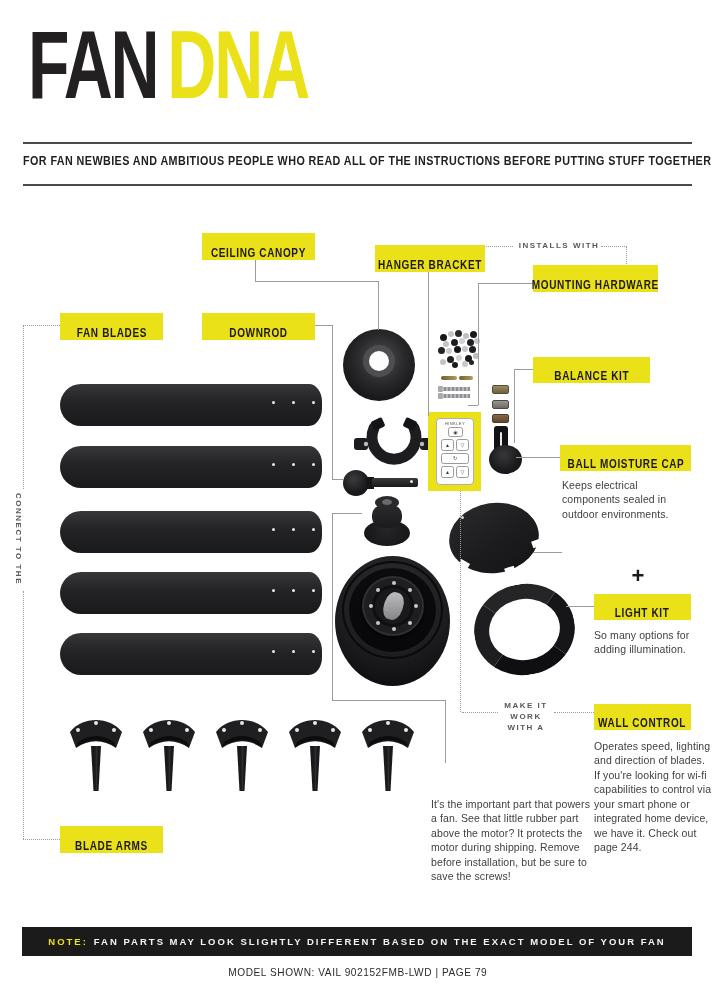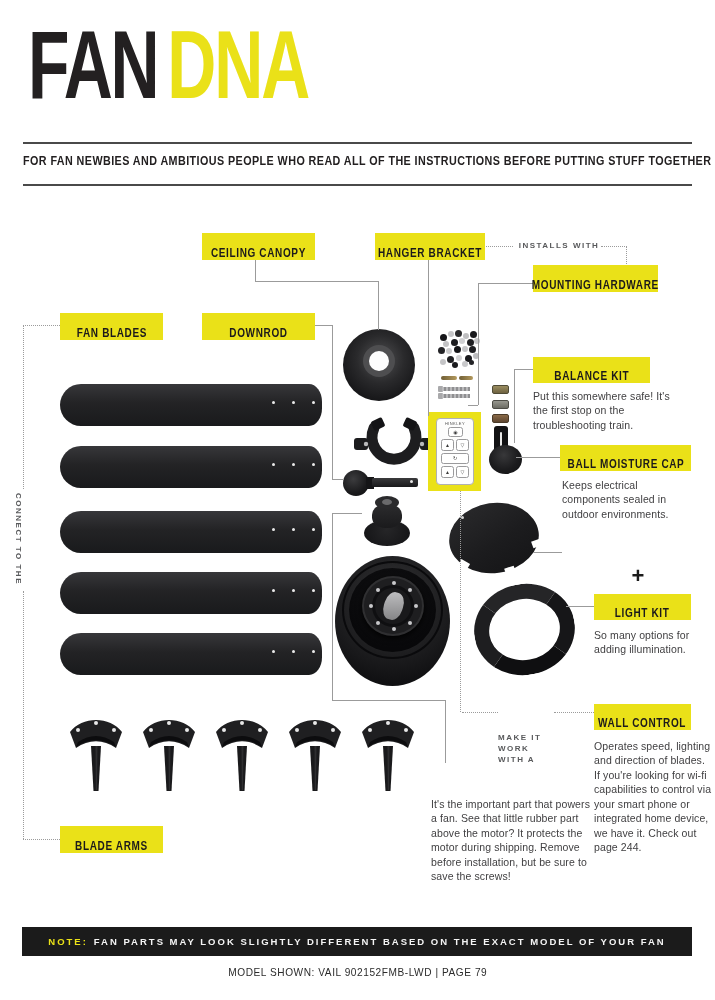--- a/index.html
+++ b/index.html
@@ -277,7 +277,7 @@
   <div class="tag" style="left:202px;top:233px;width:113px;height:27px">
       <span>CEILING CANOPY</span>
     </div>
-  <div class="tag" style="left:375px;top:233px;width:110px;height:27px">
+  <div class="tag" style="left:375px;top:245px;width:110px;height:27px">
       <span>HANGER BRACKET</span>
     </div>
   <div class="tag" style="left:533px;top:265px;width:125px;height:27px">

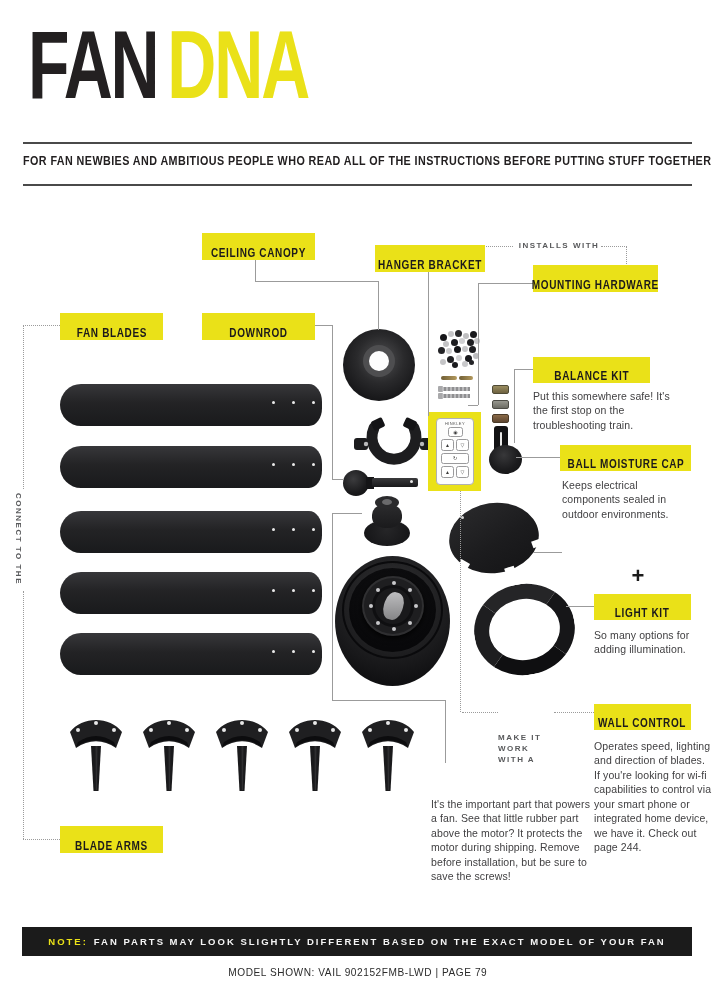--- a/index.html
+++ b/index.html
@@ -314,7 +314,6 @@
     <div>WITH A</div>
   </div>
 
-  <div class="desc" style="left:533px;top:389px;width:140px">Put this somewhere safe! It's the first stop on the troubleshooting train.</div>
   <div class="desc" style="left:562px;top:478px;width:126px">Keeps electrical components sealed in outdoor environments.</div>
   <div class="desc" style="left:594px;top:628px;width:112px">So many options for adding illumination.</div>
   <div class="desc" style="left:594px;top:739px;width:118px">Operates speed, lighting and direction of blades. If you're looking for wi-fi capabilities to control via your smart phone or integrated home device, we have it. Check out page 244.</div>

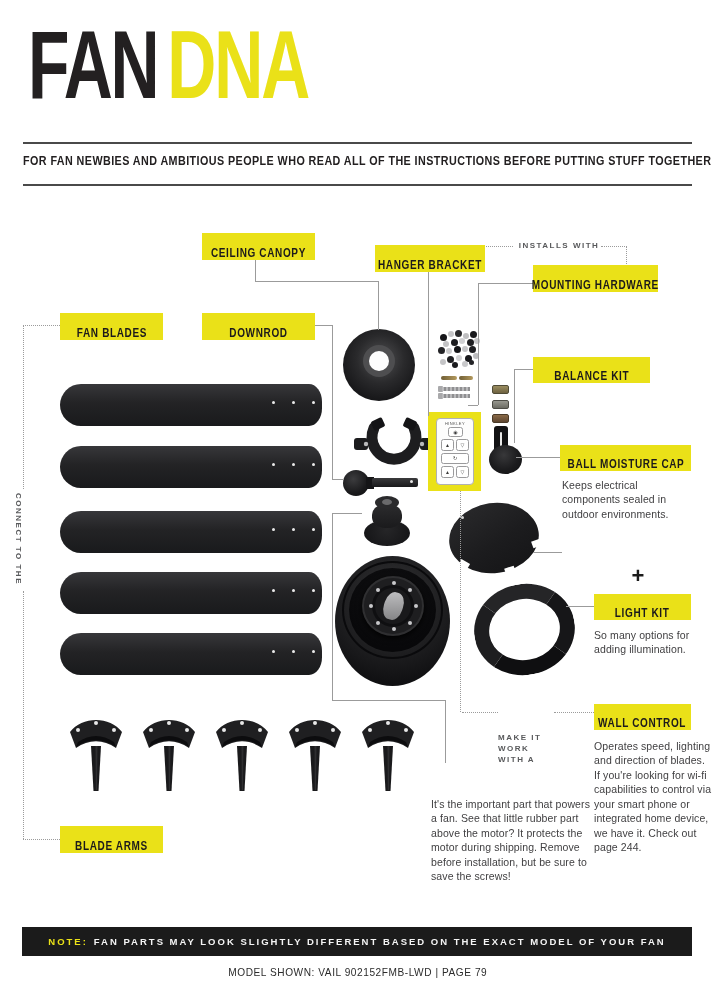--- a/index.html
+++ b/index.html
@@ -308,7 +308,7 @@
 
   <div class="cap" style="left:513px;top:241px;width:92px;text-align:center">INSTALLS WITH</div>
   <div class="cap vert" style="left:14px;top:493px;height:96px">CONNECT TO THE</div>
-  <div class="cap" style="left:498px;top:732px;width:56px;line-height:1.4">
+  <div class="cap" style="left:498px;top:700px;width:56px;text-align:center;line-height:1.4">
     <div>MAKE IT</div>
     <div>WORK</div>
     <div>WITH A</div>

